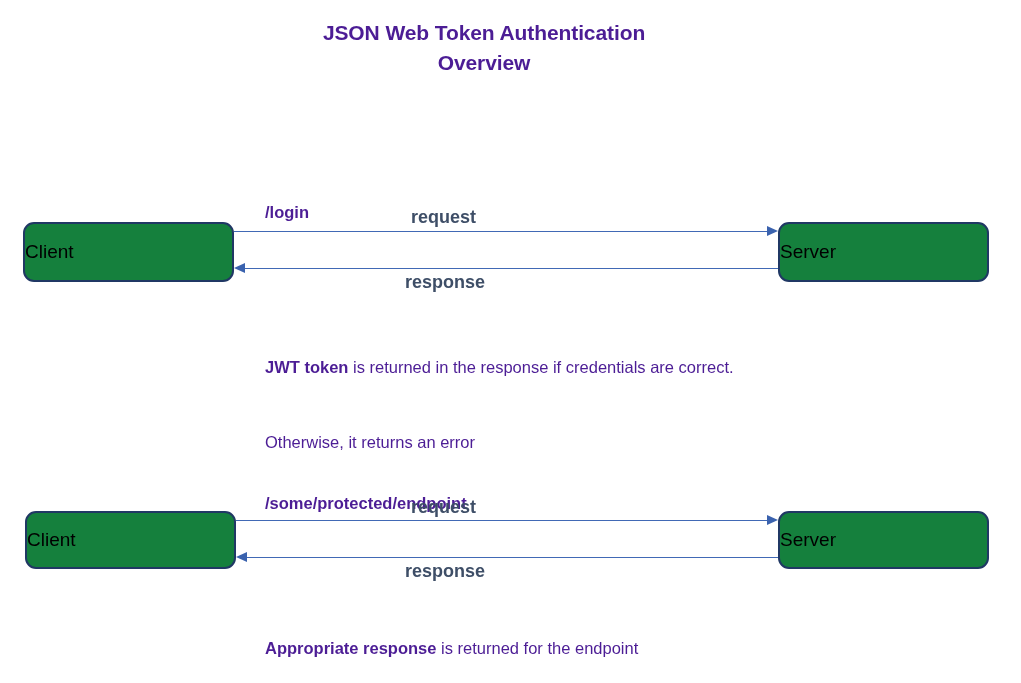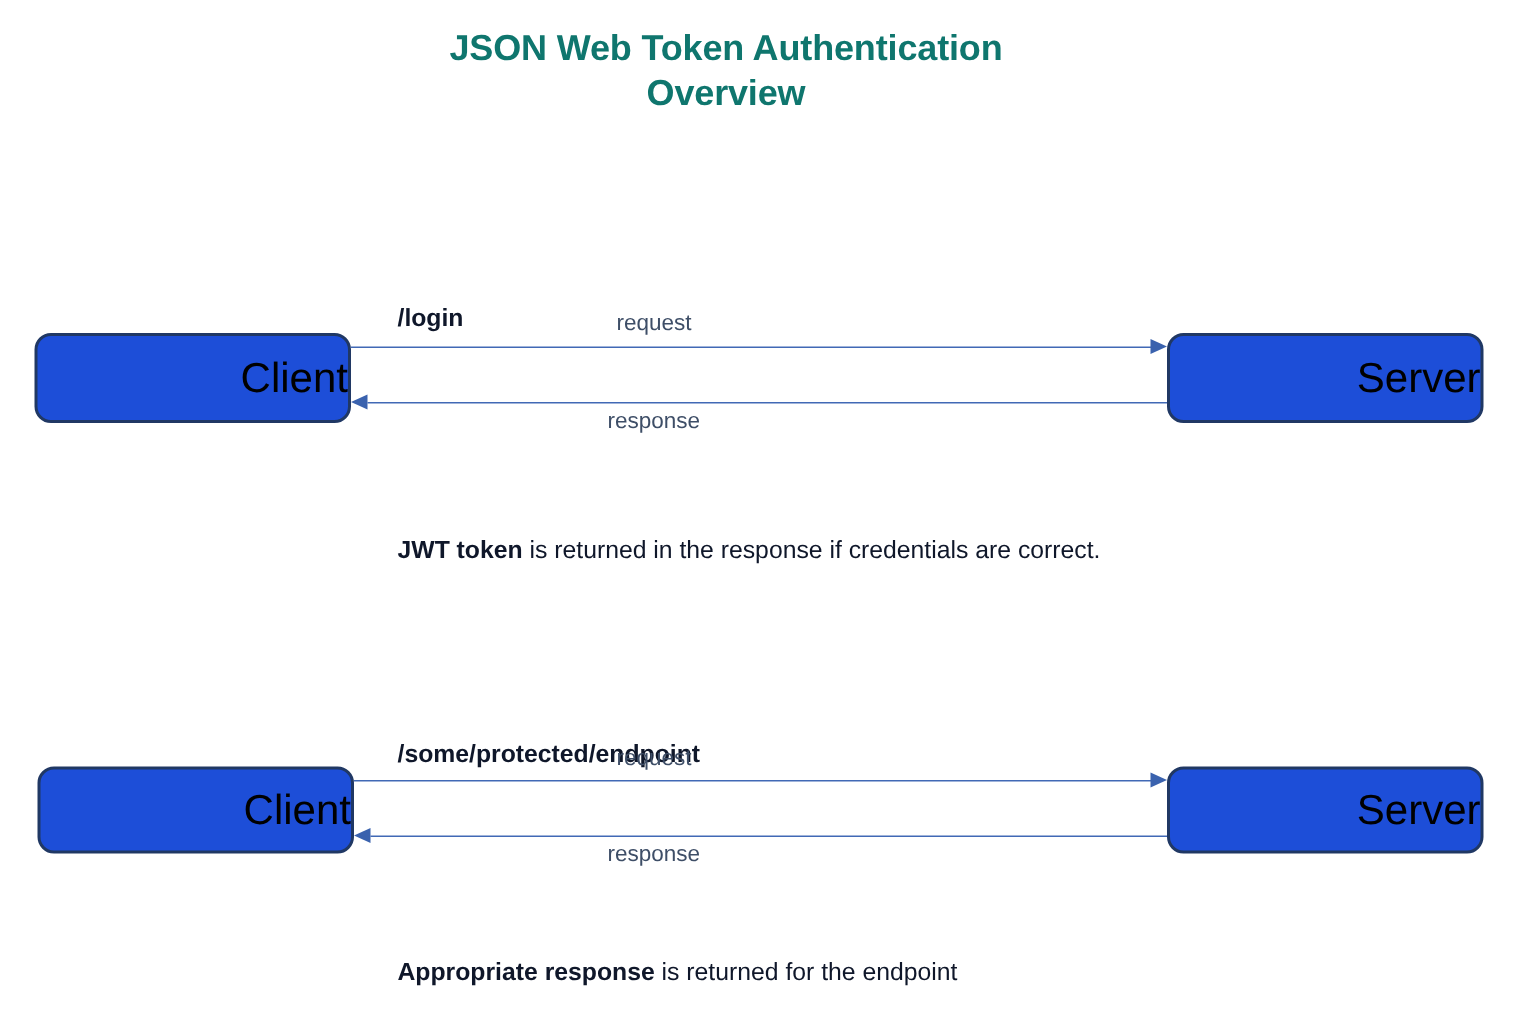--- a/index.html
+++ b/index.html
@@ -23,10 +23,10 @@
     top: 18px;
     width: 968px;
     text-align: center;
-    font-size: 24px;
+    font-size: 21px;
     font-weight: bold;
     line-height: 30px;
-    color: #0f766e;
+    color: #4c1d95;
     letter-spacing: -0.1px;
   }
 

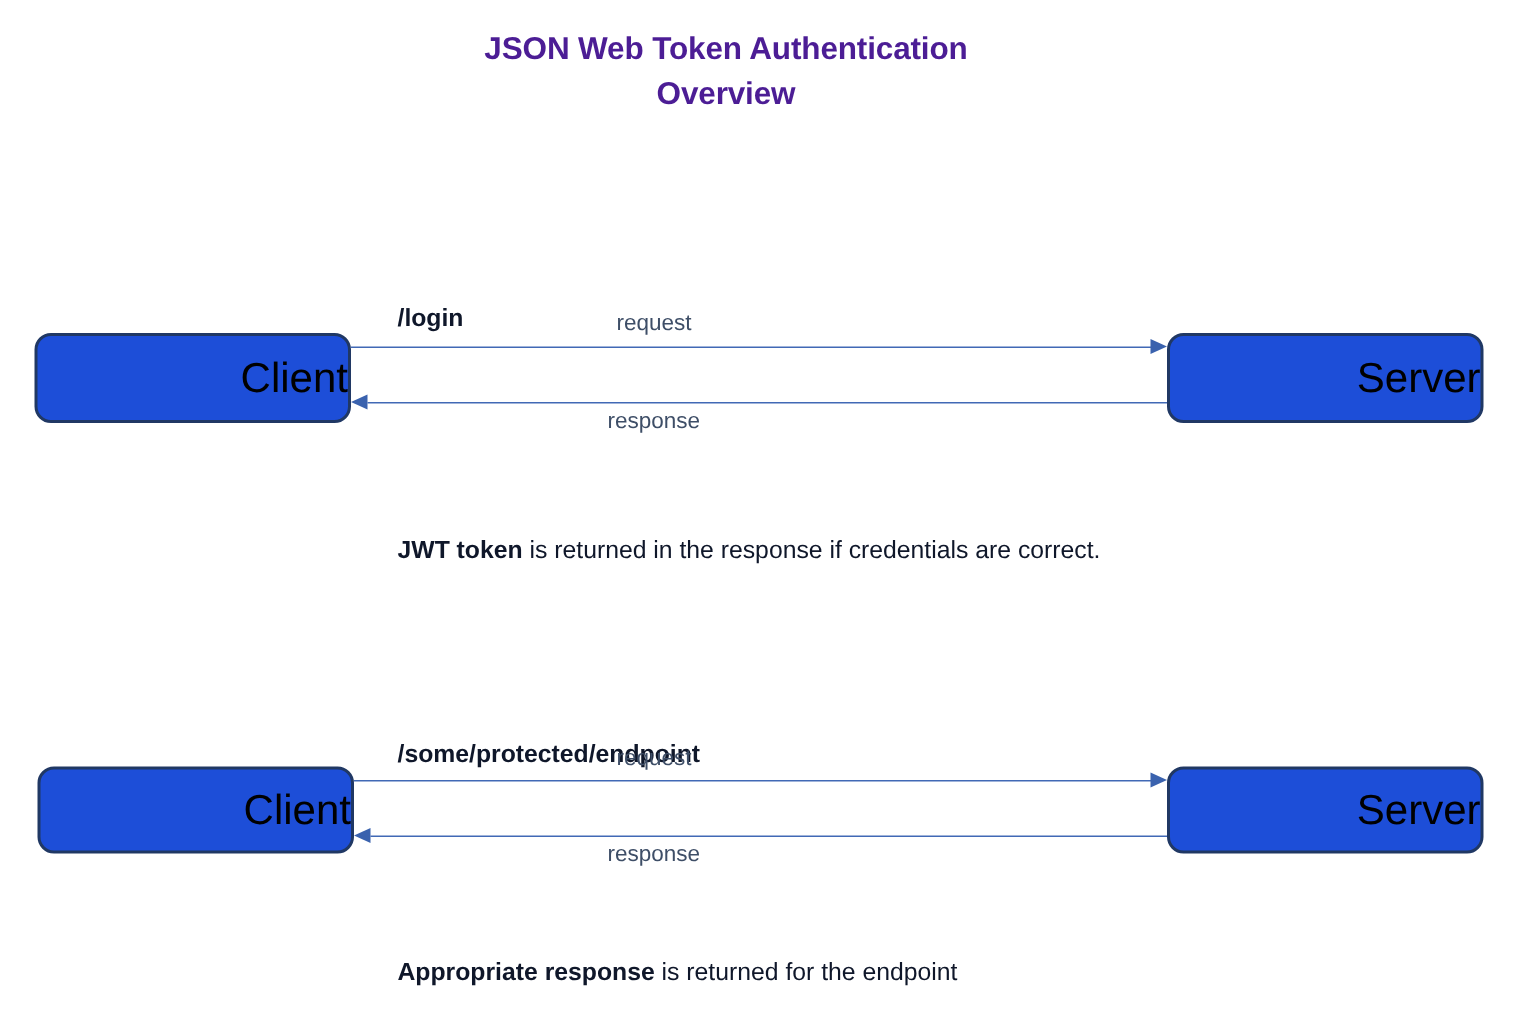--- a/index.html
+++ b/index.html
@@ -35,7 +35,7 @@
     position: absolute;
     font-size: 16.5px;
     line-height: 25px;
-    color: #0f172a;
+    color: #4c1d95;
     white-space: pre;
   }
   .textblock .b { font-weight: bold; }

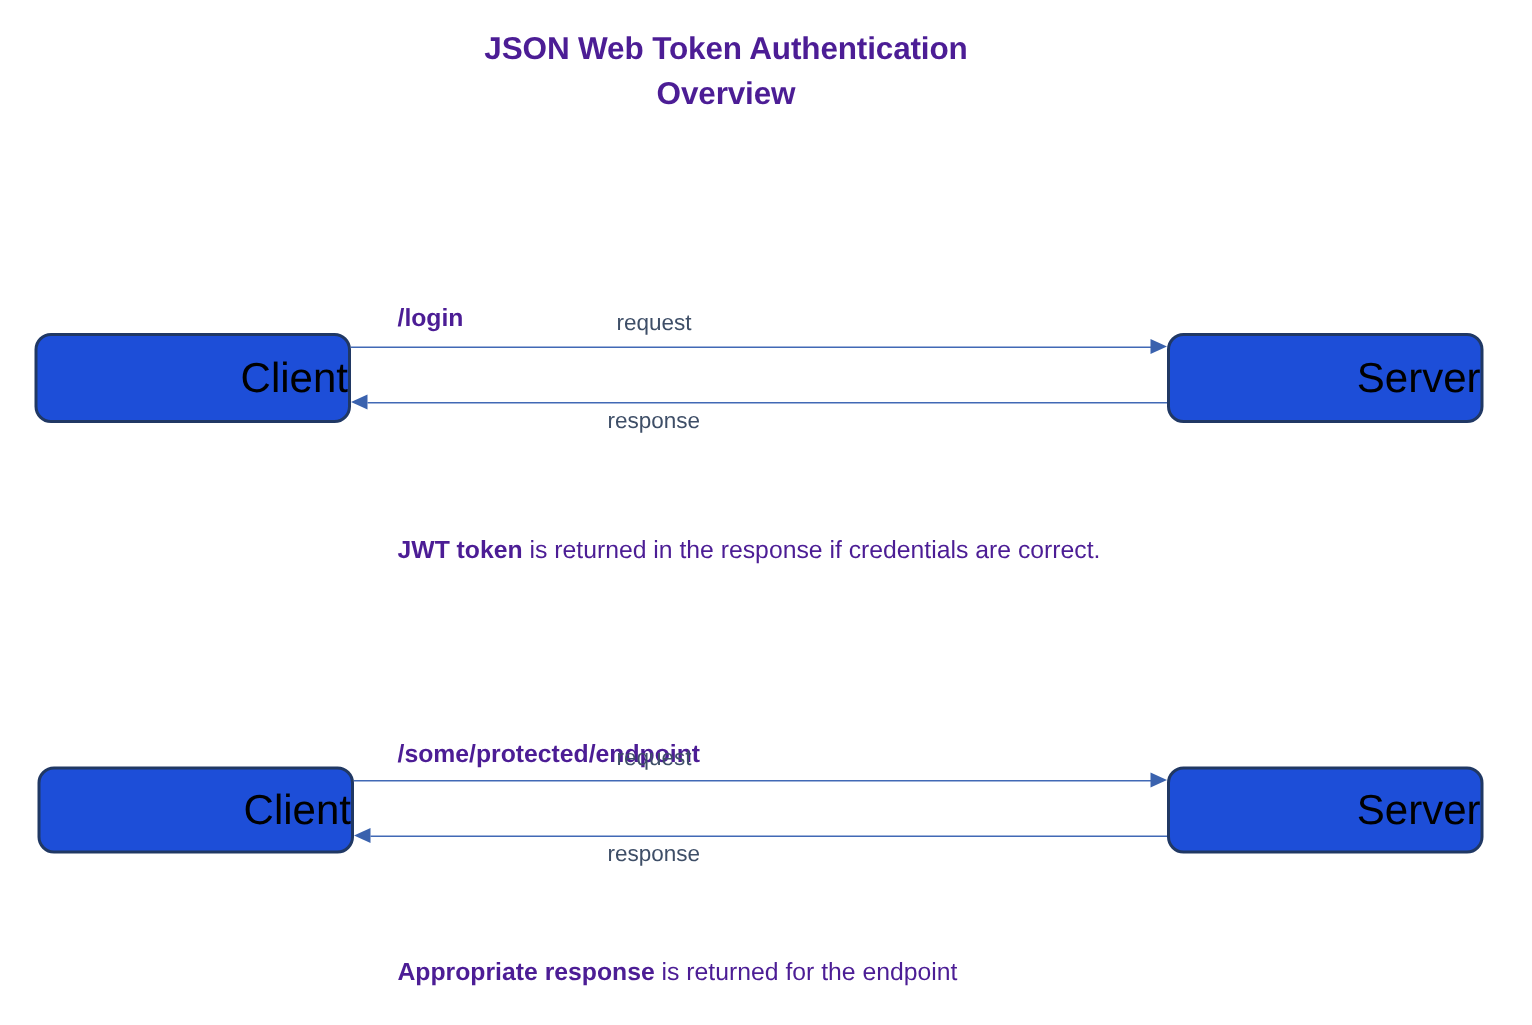--- a/index.html
+++ b/index.html
@@ -79,8 +79,8 @@
   
   .arrow-label {
     position: absolute;
-    font-size: 15px;
-    font-weight: normal;
+    font-size: 18px;
+    font-weight: bold;
     color: #3E4E67;
     white-space: pre;
   }

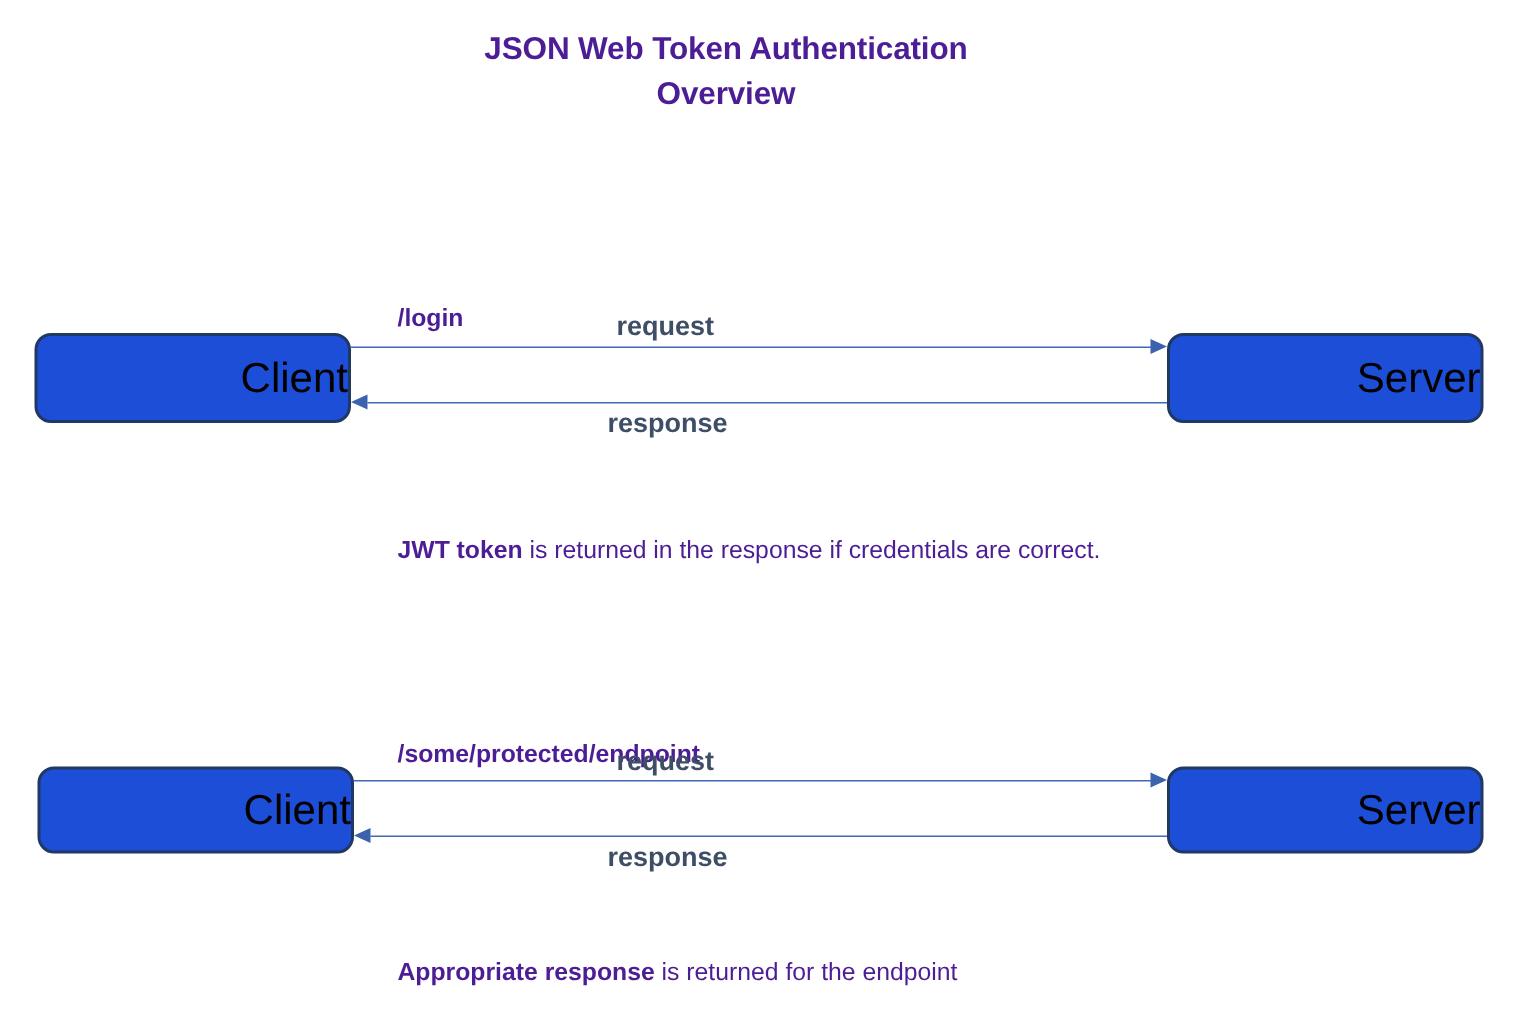--- a/index.html
+++ b/index.html
@@ -44,13 +44,13 @@
   .node {
     position: absolute;
     box-sizing: border-box;
-    background: #1d4ed8;
+    background: #15803d;
     border: 2.5px solid #203864;
     border-radius: 11px;
     display: flex;
     align-items: center;
-    justify-content: flex-end;
-    font-size: 28px;
+    justify-content: flex-start;
+    font-size: 19px;
     color: #000000;
   }
 

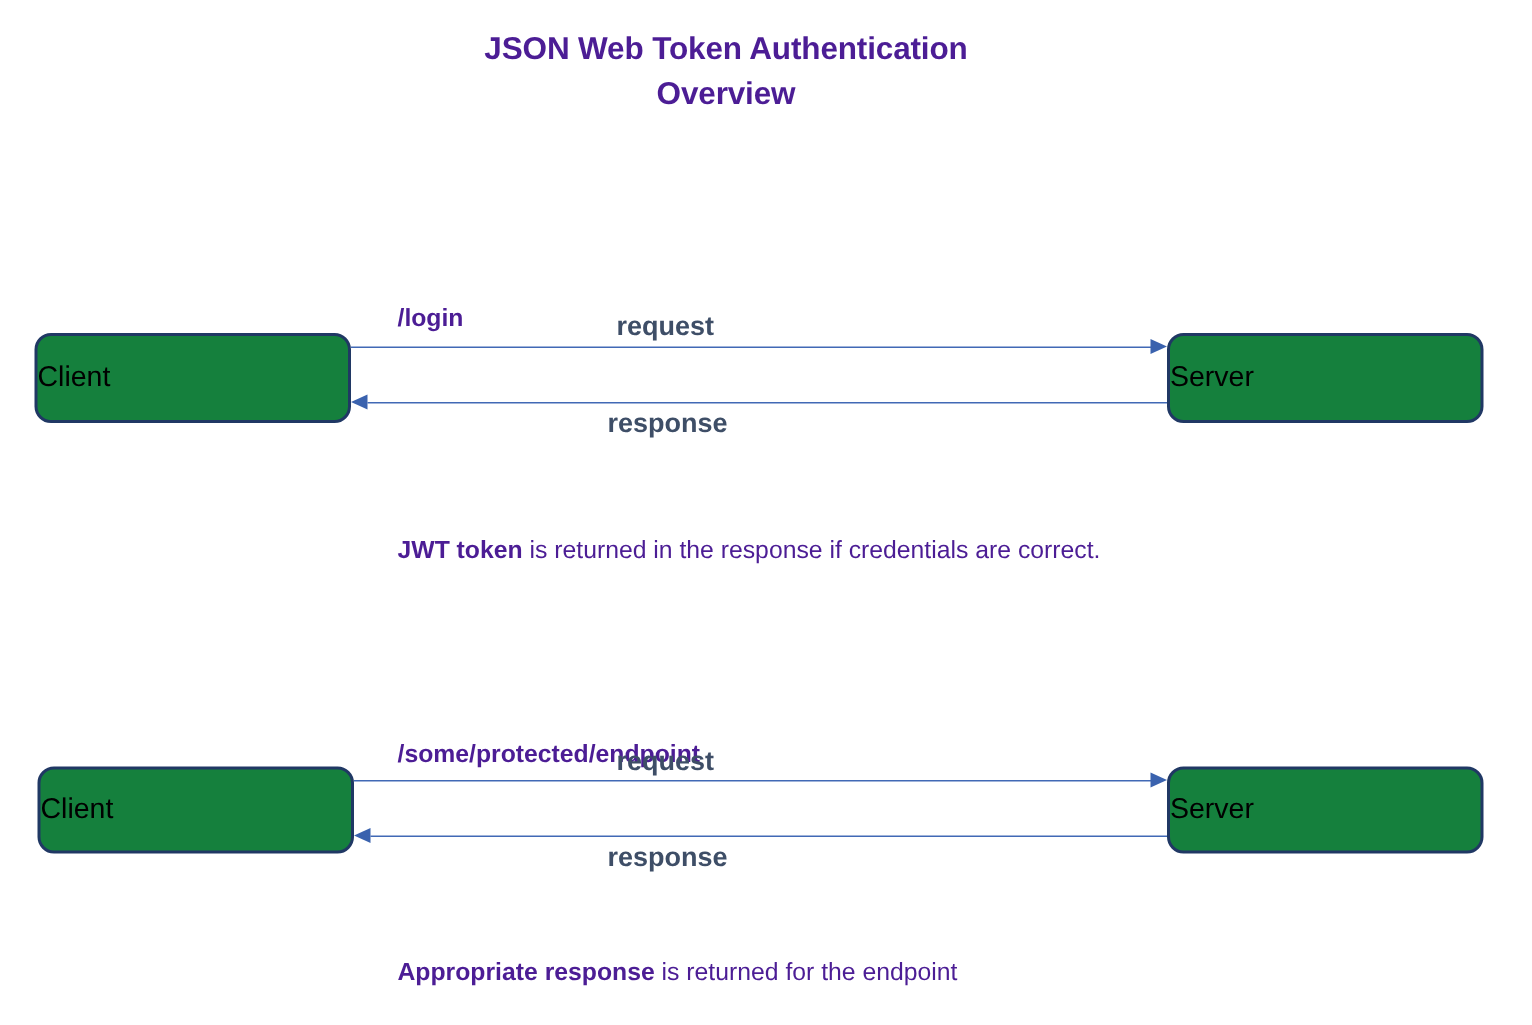--- a/index.html
+++ b/index.html
@@ -117,6 +117,7 @@
 
 <div class="textblock" style="left:265px; top:305px;">
   <div><span class="b">JWT token</span><span> is returned in the response if credentials are correct.</span></div>
+  <div>Otherwise, it returns an error</div>
 </div>
 
 <div class="textblock" style="left:265px; top:441px;">

